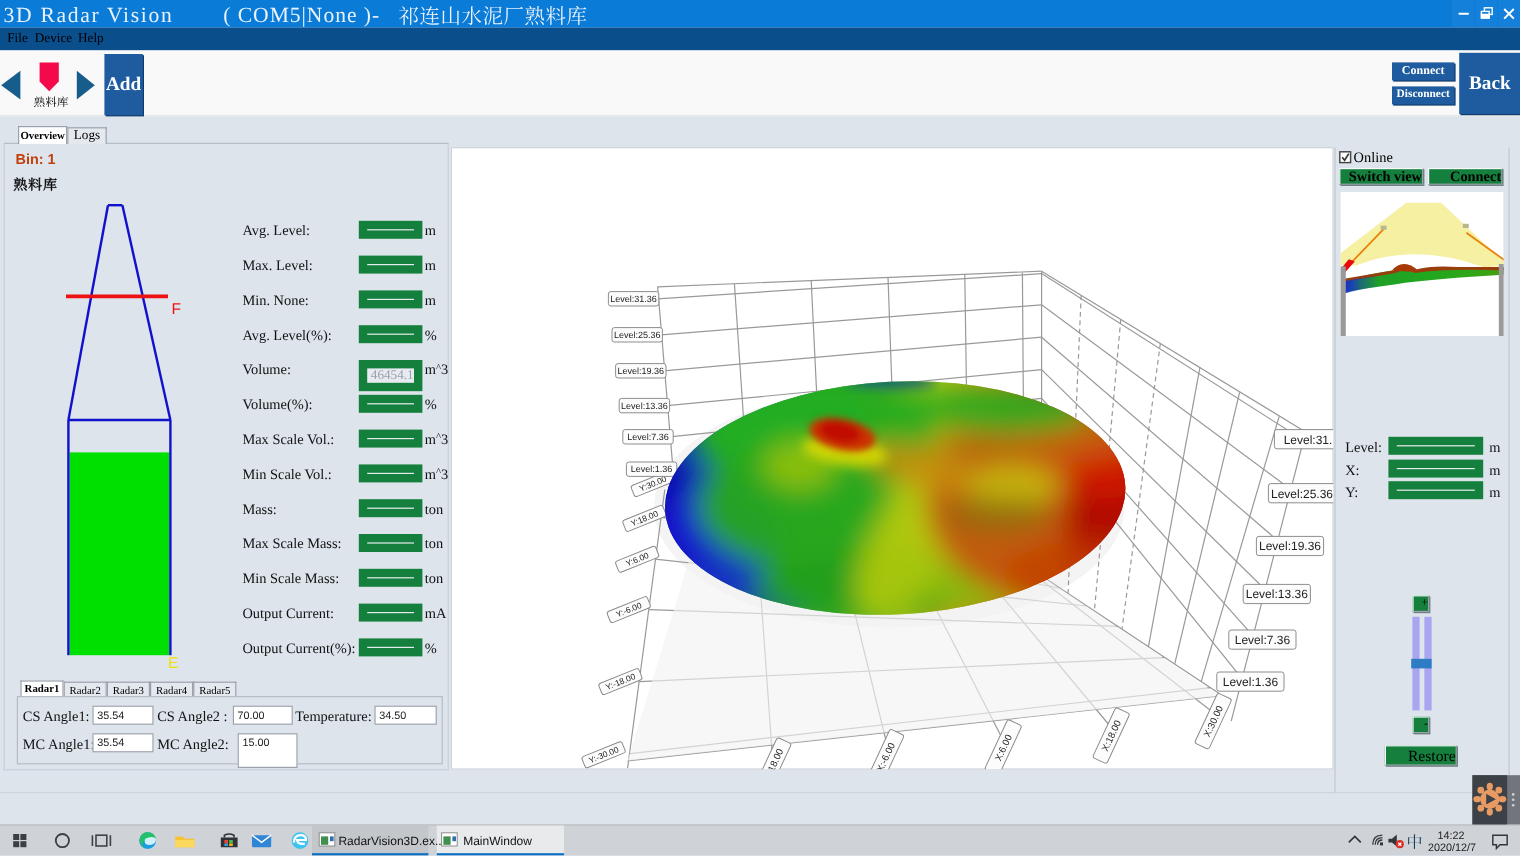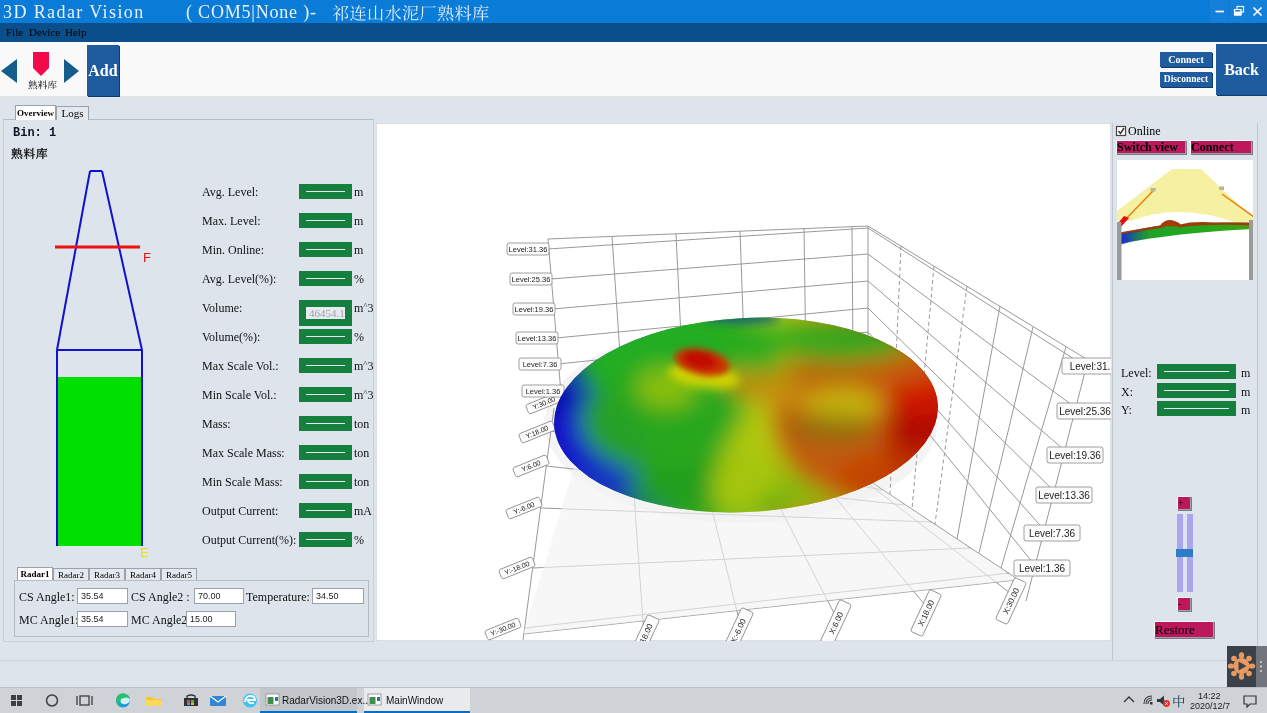--- a/index.html
+++ b/index.html
@@ -11,7 +11,7 @@
 .raised{position:absolute;background:#be185d;border:1px solid #9aa1ab;border-top-color:#f6f8fa;border-left-color:#f6f8fa;box-shadow:1px 1px 0 #757d86;text-align:left;font-family:"Liberation Serif",serif;color:#000}
 .fieldbox{position:absolute;background:#e7ebf1;border:7px solid #15803d;color:#9aa1ab;font:11px "Liberation Serif",serif;padding-left:3px;overflow:hidden;white-space:nowrap}
 .lbl{position:absolute;font:12px "Liberation Serif",serif;color:#111;white-space:pre}
-.blbl{position:absolute;font-weight:bold;font-family:Liberation Mono, monospace;color:#0f172a;white-space:pre}
+.blbl{position:absolute;font-weight:bold;font-family:Liberation Sans, sans-serif;color:#c2410c;white-space:pre}
 .tab{position:absolute;border:1px solid #9aa1ab;border-bottom:none;background:#e4e9ef;text-align:center;font-family:"Liberation Serif",serif;color:#000}
 .tab.sel{background:#fff;z-index:3}
 .whitebox{position:absolute;background:#fff;border:1px solid #9aa1ab;color:#222;font:9px "Liberation Sans",sans-serif;padding:2px 0 0 3px}

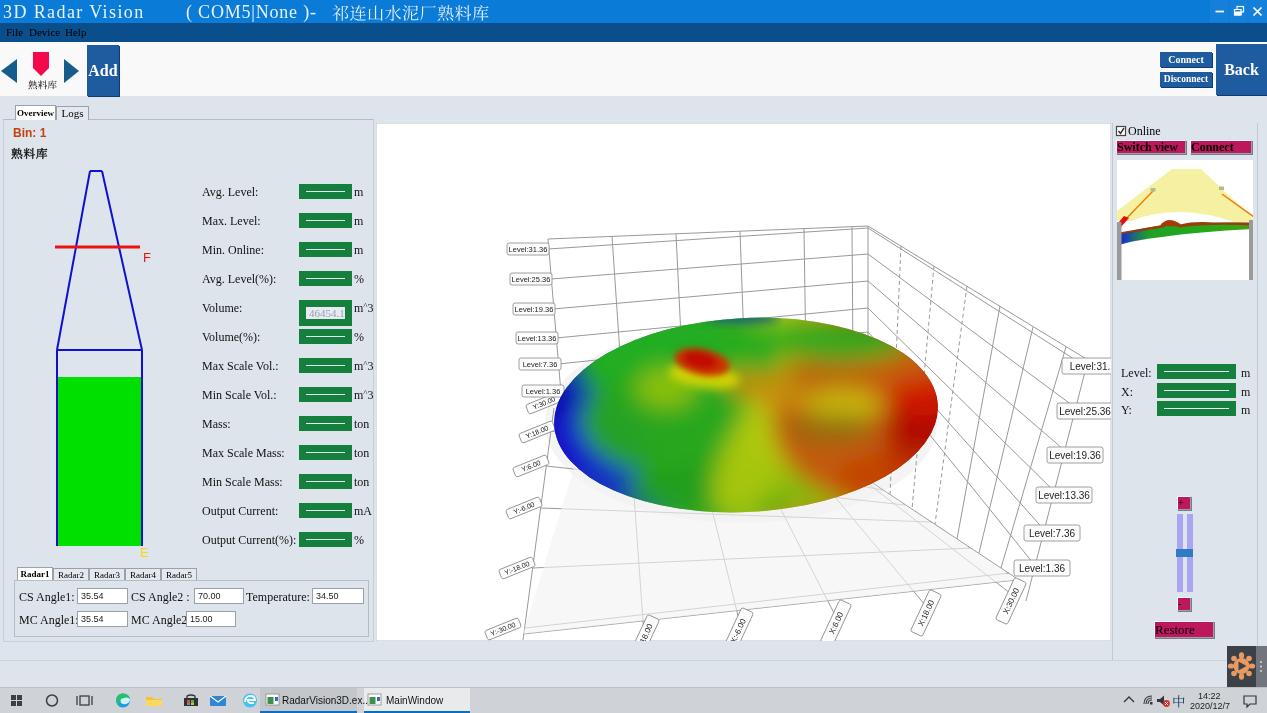--- a/index.html
+++ b/index.html
@@ -8,7 +8,7 @@
 .menubar span{position:absolute;top:3px;font:12px "Liberation Serif",serif}
 .toolbar{left:0;top:42px;width:1267px;height:55px;background:#f9f9f9;border-bottom:1px solid #e3e3e3}
 .bluebtn{position:absolute;background:#1e5c9f;color:#fff;text-align:center;font-family:"Liberation Serif",serif;font-weight:bold;box-shadow:1px 1px 0 #0e3c6e}
-.raised{position:absolute;background:#be185d;border:1px solid #9aa1ab;border-top-color:#f6f8fa;border-left-color:#f6f8fa;box-shadow:1px 1px 0 #757d86;text-align:left;font-family:"Liberation Serif",serif;color:#000}
+.raised{position:absolute;background:#15803d;border:1px solid #9aa1ab;border-top-color:#f6f8fa;border-left-color:#f6f8fa;box-shadow:1px 1px 0 #757d86;text-align:right;font-family:"Liberation Serif",serif;color:#000}
 .fieldbox{position:absolute;background:#e7ebf1;border:7px solid #15803d;color:#9aa1ab;font:11px "Liberation Serif",serif;padding-left:3px;overflow:hidden;white-space:nowrap}
 .lbl{position:absolute;font:12px "Liberation Serif",serif;color:#111;white-space:pre}
 .blbl{position:absolute;font-weight:bold;font-family:Liberation Sans, sans-serif;color:#c2410c;white-space:pre}

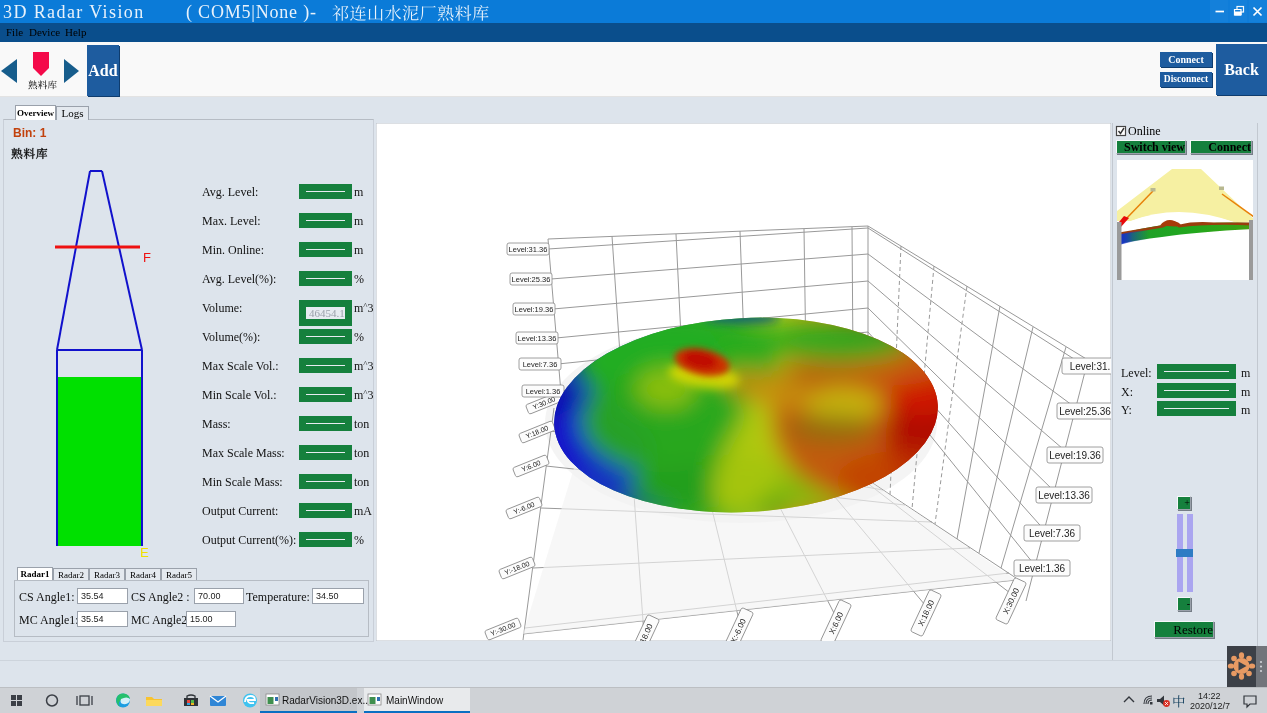--- a/index.html
+++ b/index.html
@@ -109,7 +109,7 @@
 <div class="lbl" style="left:202px;top:214px">Max. Level:</div>
 <div class="fieldbox" style="left:299px;top:213px;width:53px;height:15px;line-height:13px">20.15</div>
 <div class="lbl" style="left:354px;top:214px">m</div>
-<div class="lbl" style="left:202px;top:243px">Min. Online:</div>
+<div class="lbl" style="left:202px;top:243px">Min. None:</div>
 <div class="fieldbox" style="left:299px;top:242px;width:53px;height:15px;line-height:13px">12.58</div>
 <div class="lbl" style="left:354px;top:243px">m</div>
 <div class="lbl" style="left:202px;top:272px">Avg. Level(%):</div>

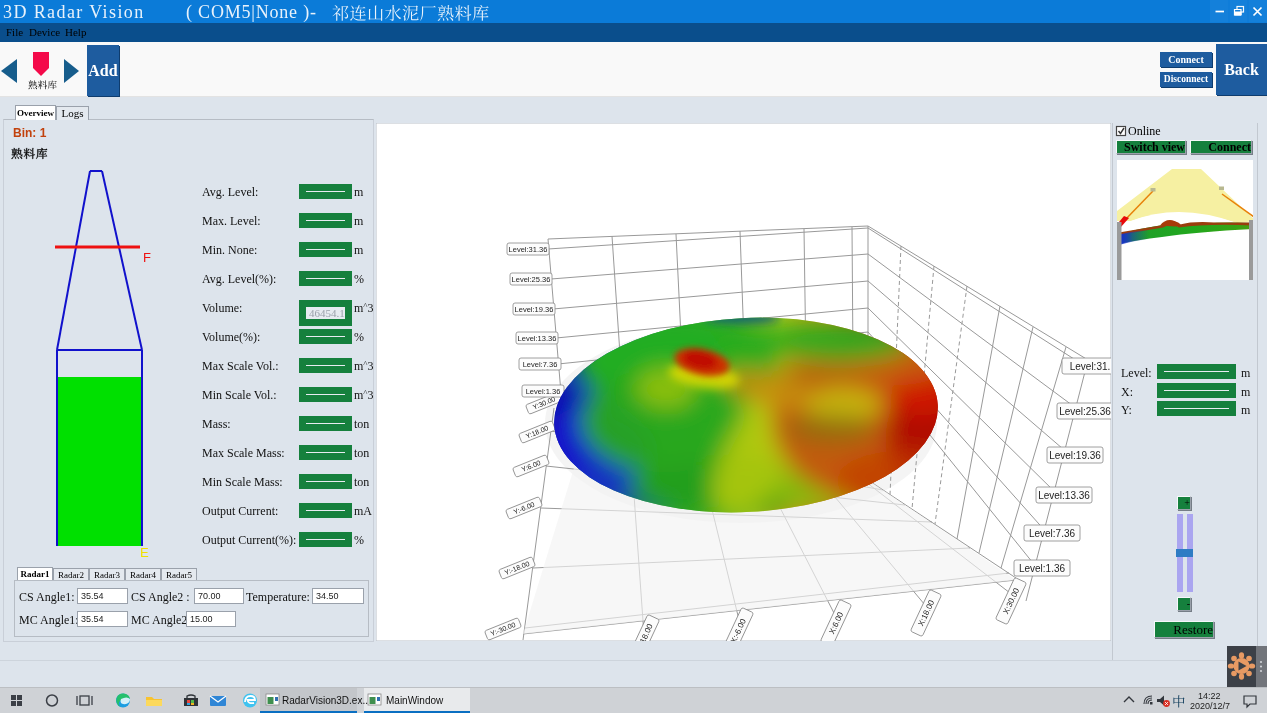--- a/index.html
+++ b/index.html
@@ -157,7 +157,7 @@
 <div class="lbl" style="left:19px;top:613px;z-index:2">MC Angle1:</div>
 <div class="whitebox" style="left:77px;top:611px;width:51px;height:16px;z-index:2">35.54</div>
 <div class="lbl" style="left:131px;top:613px;z-index:2">MC Angle2:</div>
-<div class="whitebox" style="left:186px;top:611px;width:50px;height:16px;z-index:2">15.00</div>
+<div class="whitebox" style="left:198px;top:611px;width:50px;height:29px;z-index:2">15.00</div>
 
 <svg class="abs" style="left:376px;top:123px" width="735" height="518" font-family="Liberation Sans,sans-serif">
 <rect x="0" y="0" width="735" height="518" fill="#ffffff" stroke="#b9bfc7" stroke-width="1"></rect>

